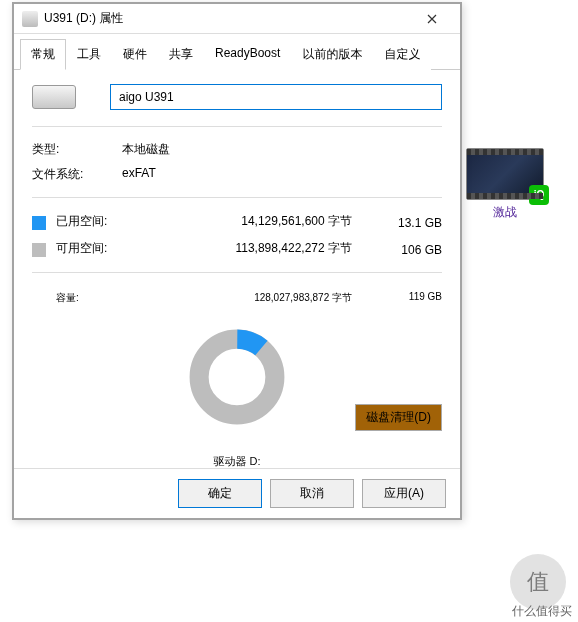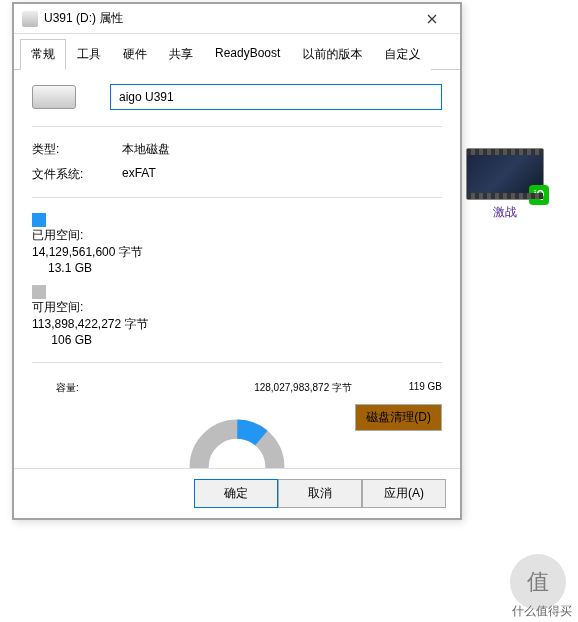--- a/index.html
+++ b/index.html
@@ -27,7 +27,7 @@
 hr { border:none; border-top:1px solid #ddd; margin:10px 0; }
 .kv { display:flex; padding:4px 0; font-size:12px; }
 .kv .k { width:90px; }
-.space-row { display:flex; align-items:flex-start; padding:5px 0; font-size:12px;flex-direction:column; }
+.space-row { display:flex; align-items:flex-end; padding:5px 0; font-size:12px; }
 .swatch { width:14px; height:14px; margin-right:10px; }
 .swatch.used { background:#2196f3; }
 .swatch.free { background:#bdbdbd; }

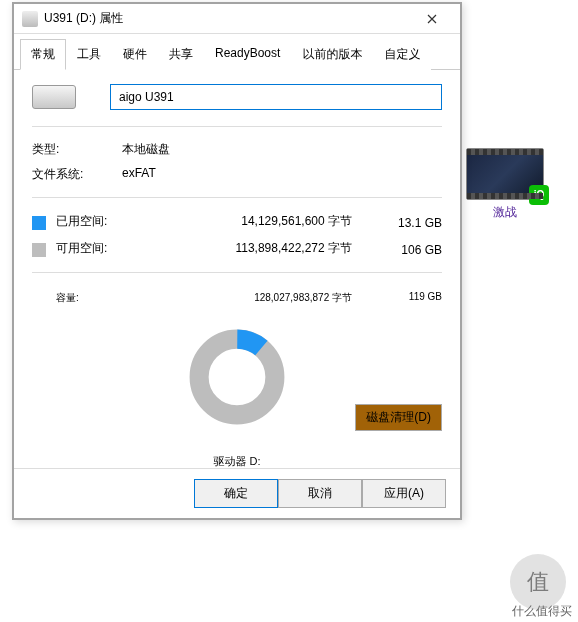--- a/index.html
+++ b/index.html
@@ -42,7 +42,7 @@
 .donut { width:100px; height:100px; margin:0 auto; }
 .drive-label { text-align:center; margin:24px 0 4px; font-size:11px; }
 .cleanup-btn { position:absolute; right:18px; top:400px; padding:4px 10px; border:1px solid #aaa; background:#a16207; font-size:12px; cursor:pointer; font-family:inherit; }
-.footer { border-top:1px solid #ddd; padding:10px 14px; display:flex; justify-content:flex-end; }
+.footer { border-top:1px solid #ddd; padding:10px 14px; display:flex; justify-content:flex-end; gap:8px; }
 .btn { min-width:84px; padding:5px 16px; border:1px solid #aaa; background:#f0f0f0; font-size:12px; cursor:pointer; font-family:inherit; }
 .btn.primary { border:1px solid #0078d7; }
 .watermark { position:absolute; right:12px; bottom:12px; width:56px; height:56px; border-radius:50%; background:#ddd; display:flex; align-items:center; justify-content:center; font-size:22px; color:#666; opacity:.85; }

